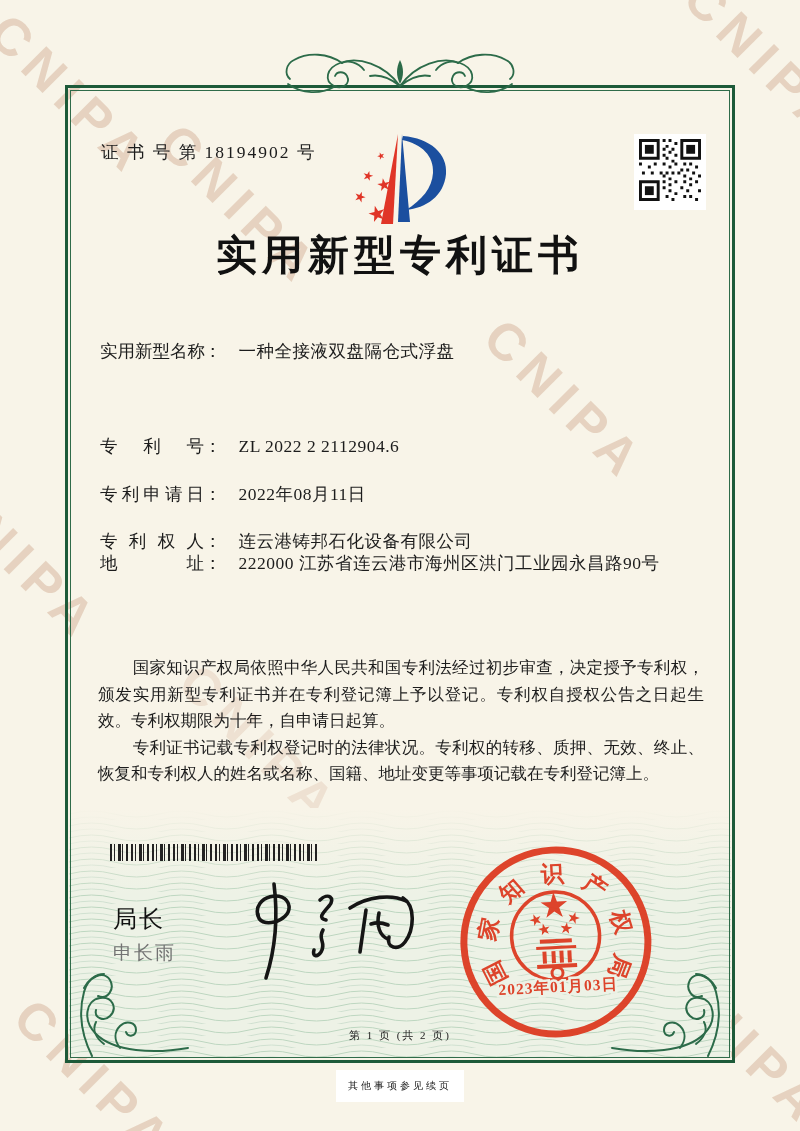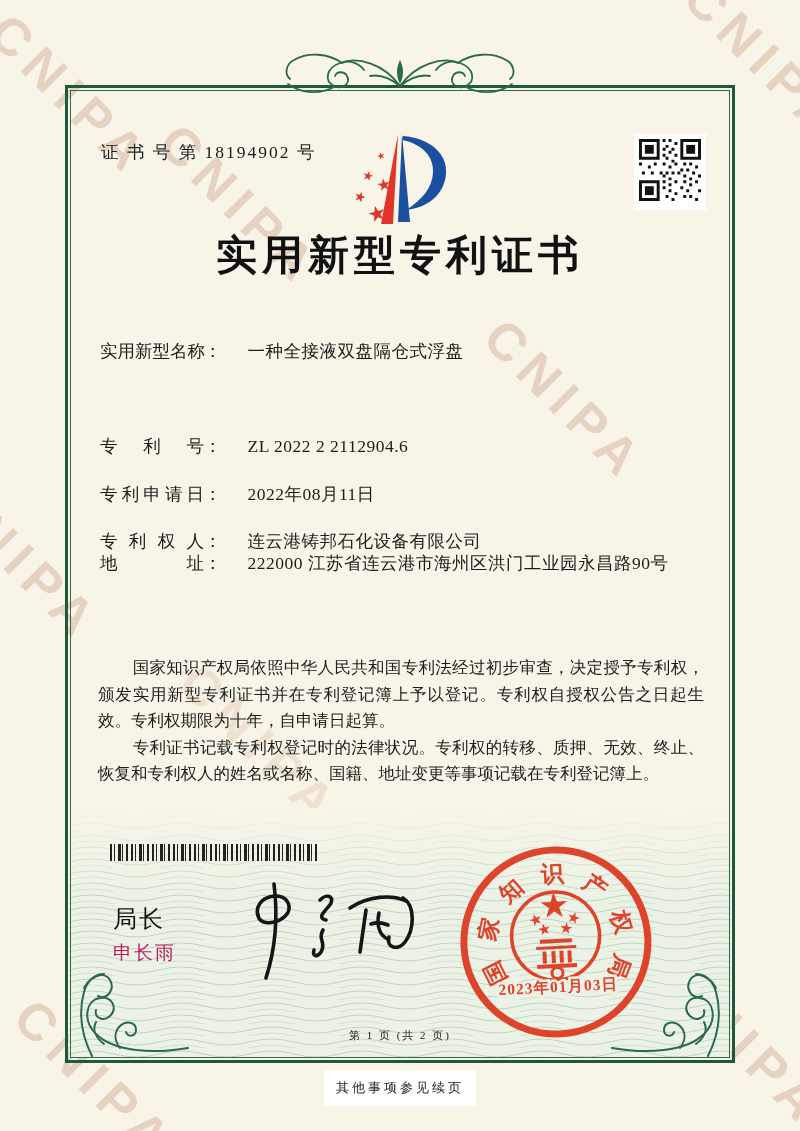--- a/index.html
+++ b/index.html
@@ -32,7 +32,7 @@
 
   .frow{position:absolute;z-index:4;left:100px;font-size:17.5px;color:#1c1c1c;white-space:nowrap;}
   .flabel{display:inline-block;width:104px;text-align:justify;text-align-last:justify;vertical-align:bottom;}
-  .fvalue{margin-left:26px;letter-spacing:.5px;}
+  .fvalue{margin-left:17px;letter-spacing:.5px;}
   .grant-group{position:absolute;left:310px;top:0;}
 
   .body-text{position:absolute;z-index:4;left:98px;top:655px;width:606px;font-size:16.5px;

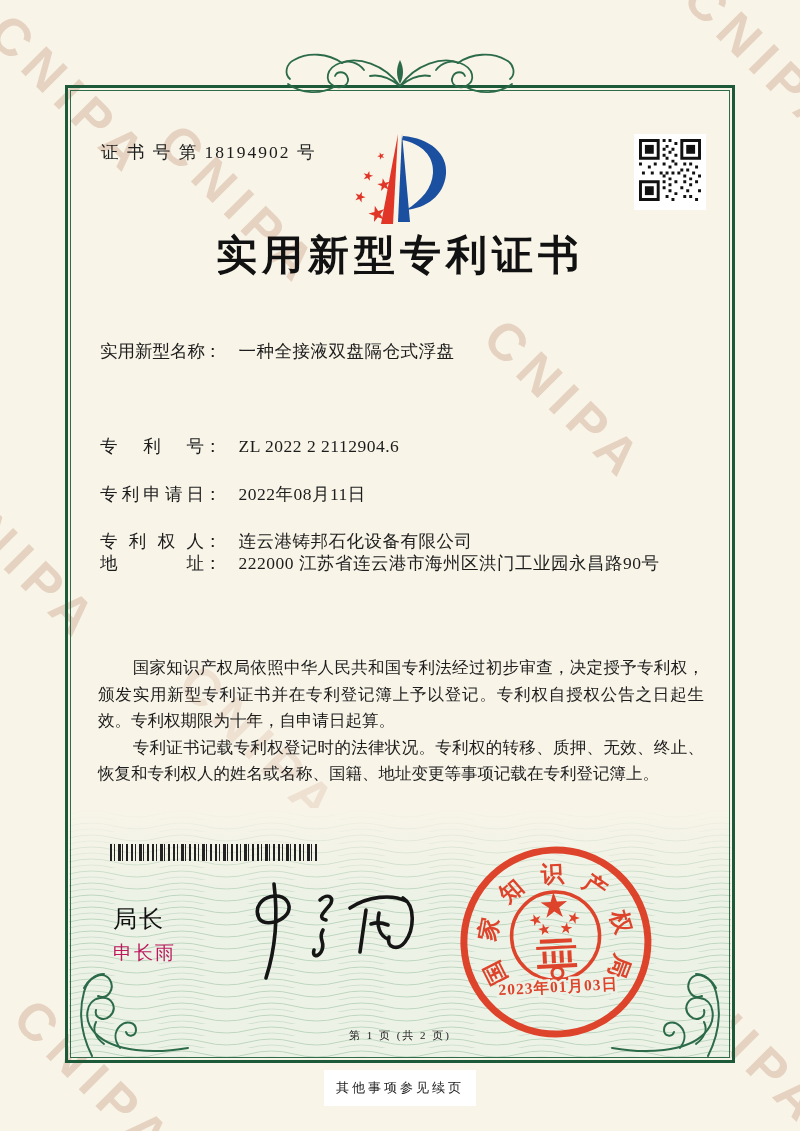--- a/index.html
+++ b/index.html
@@ -49,7 +49,7 @@
 
   .sig-title{position:absolute;z-index:4;left:113px;top:903px;font-size:24px;color:#111;
              font-family:"Liberation Sans","DejaVu Sans",sans-serif;letter-spacing:2px;}
-  .sig-name{position:absolute;z-index:4;left:113px;top:940px;font-size:19px;color:#be185d;
+  .sig-name{position:absolute;z-index:4;left:113px;top:940px;font-size:19px;color:#737373;
             font-family:"Liberation Sans","DejaVu Sans",sans-serif;letter-spacing:2px;}
   .sig-hand{position:absolute;z-index:5;left:228px;top:878px;}
 

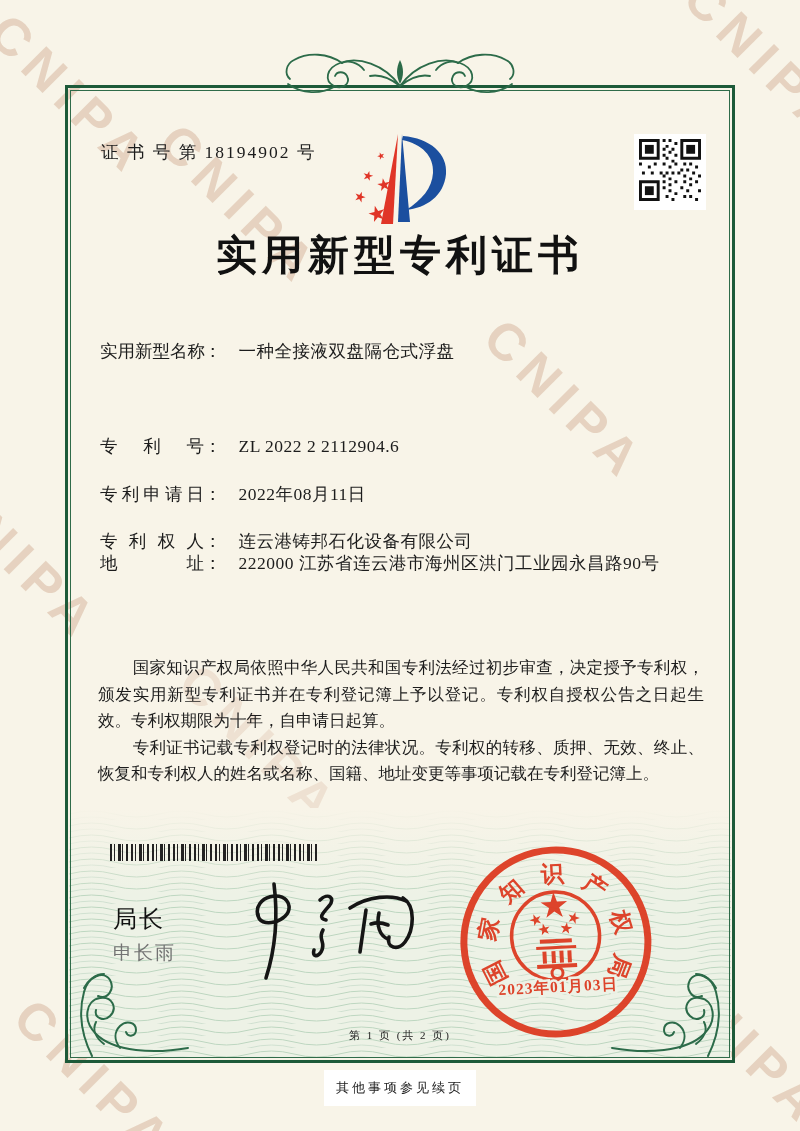--- a/index.html
+++ b/index.html
@@ -63,7 +63,7 @@
   .page-info{position:absolute;z-index:5;left:0;top:1028px;width:100%;text-align:center;
              font-size:11px;letter-spacing:2px;color:#222;}
   .note-box{position:absolute;z-index:5;left:50%;top:1070px;transform:translateX(-50%);
-            background:#ffffff;padding:9px 12px;font-size:13px;letter-spacing:3px;color:#222;
+            background:#ffffff;padding:9px 12px;font-size:10px;letter-spacing:3px;color:#222;
             white-space:nowrap;}
 </style>
 </head>

